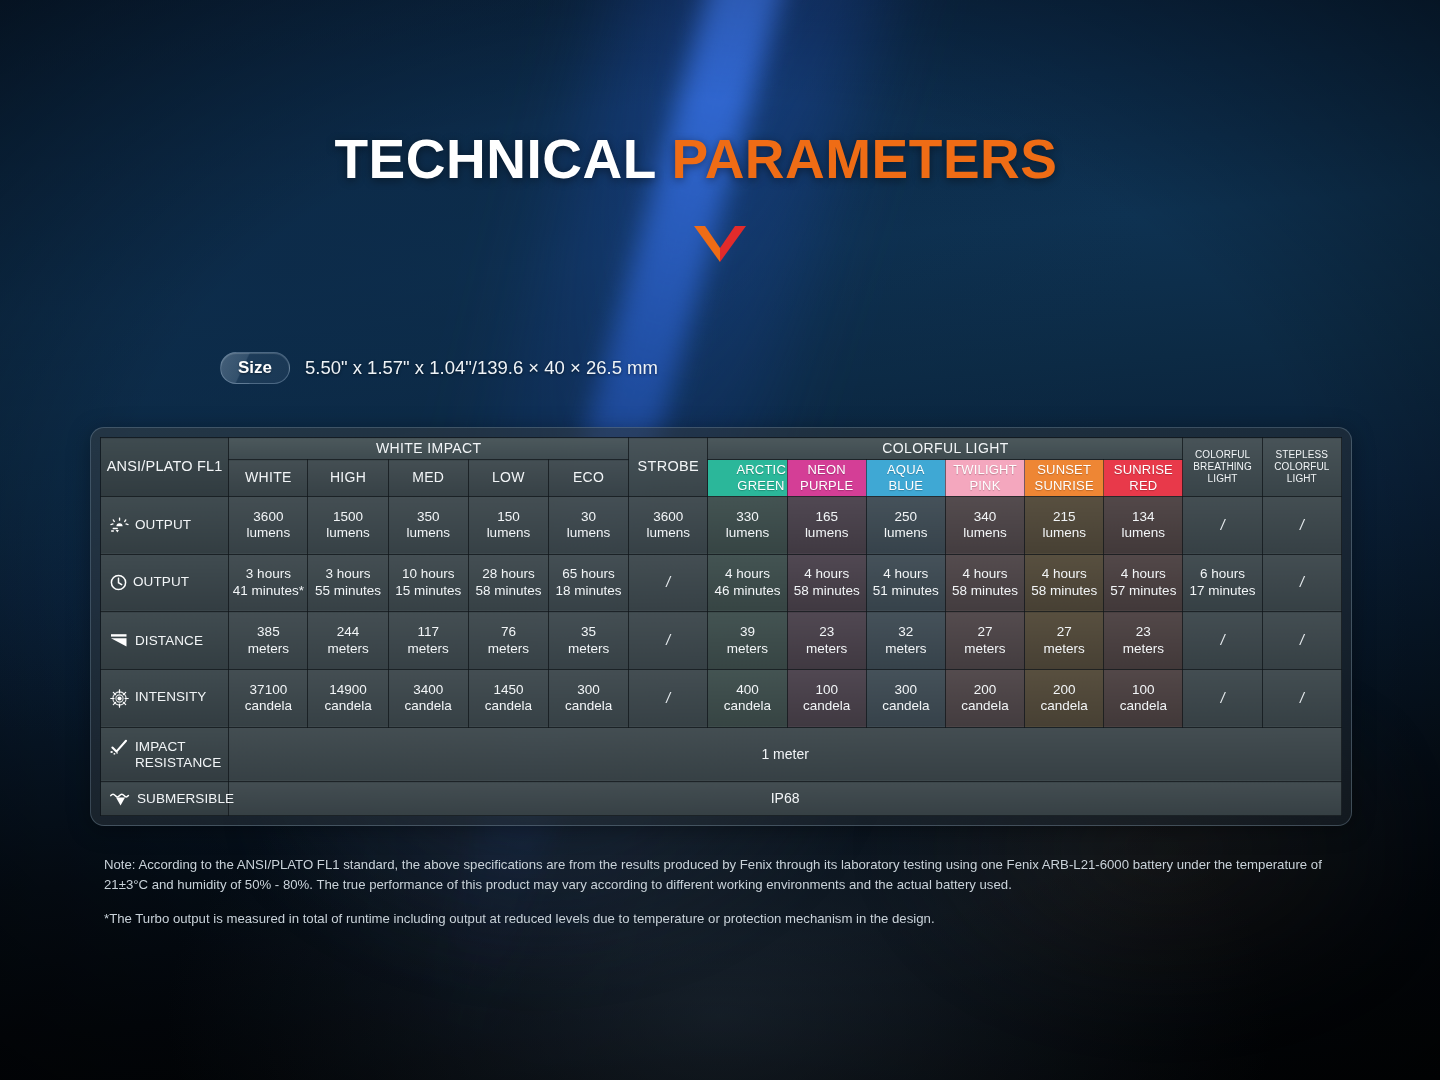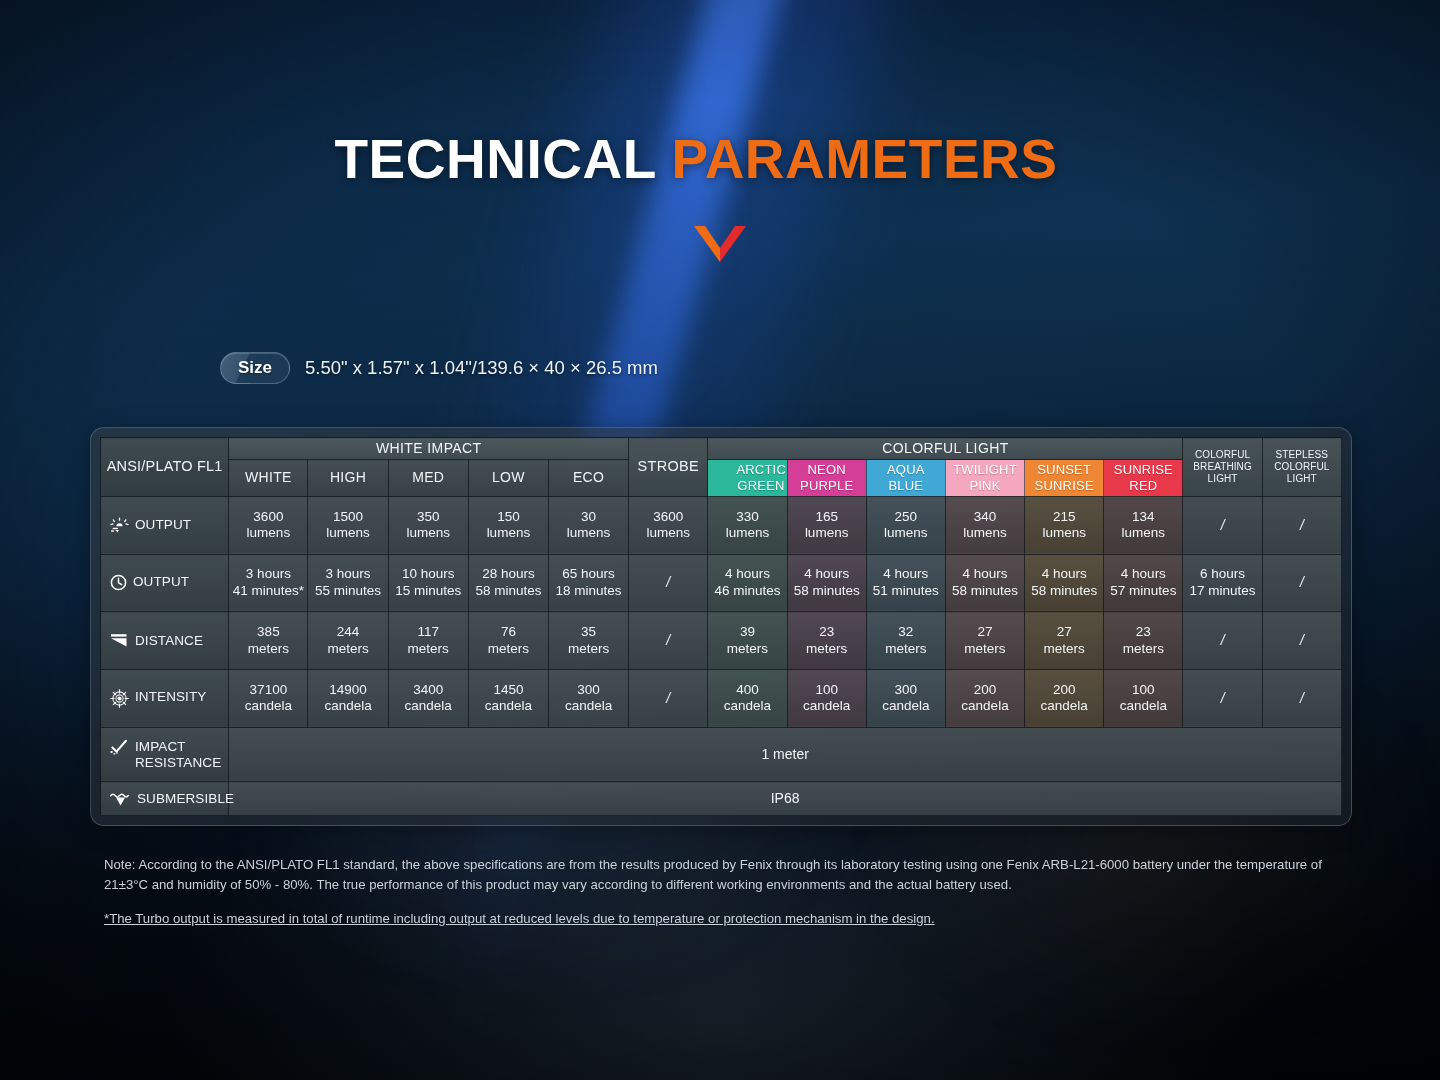--- a/index.html
+++ b/index.html
@@ -177,7 +177,7 @@
   .notes { position:absolute; left:104px; top:855px; width:1240px;
            color:#c9d2d9; font-size:13.2px; line-height:1.55; }
   .notes p { margin-bottom:13px; }
-  .notes p:last-child { margin-bottom:16px;text-decoration:underline; }
+  .notes p:last-child { margin-bottom:16px; }
 </style>
 </head>
 <body>

